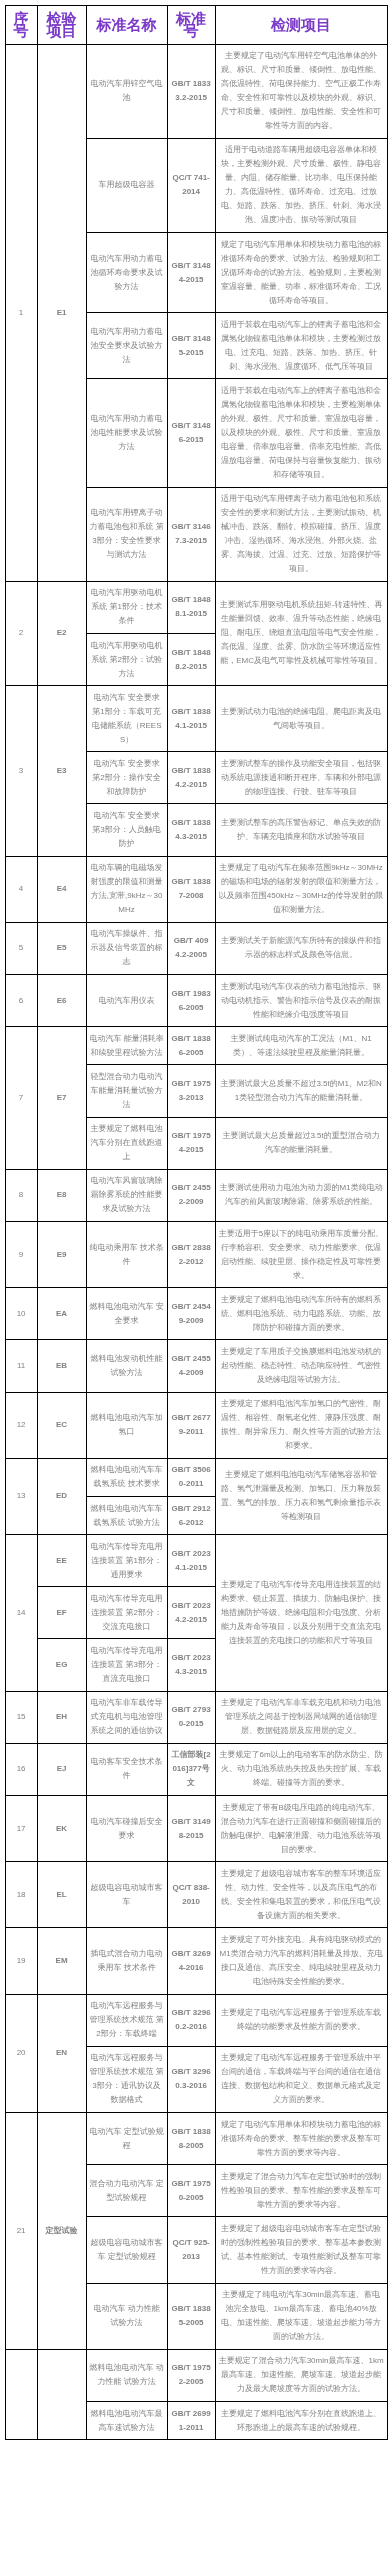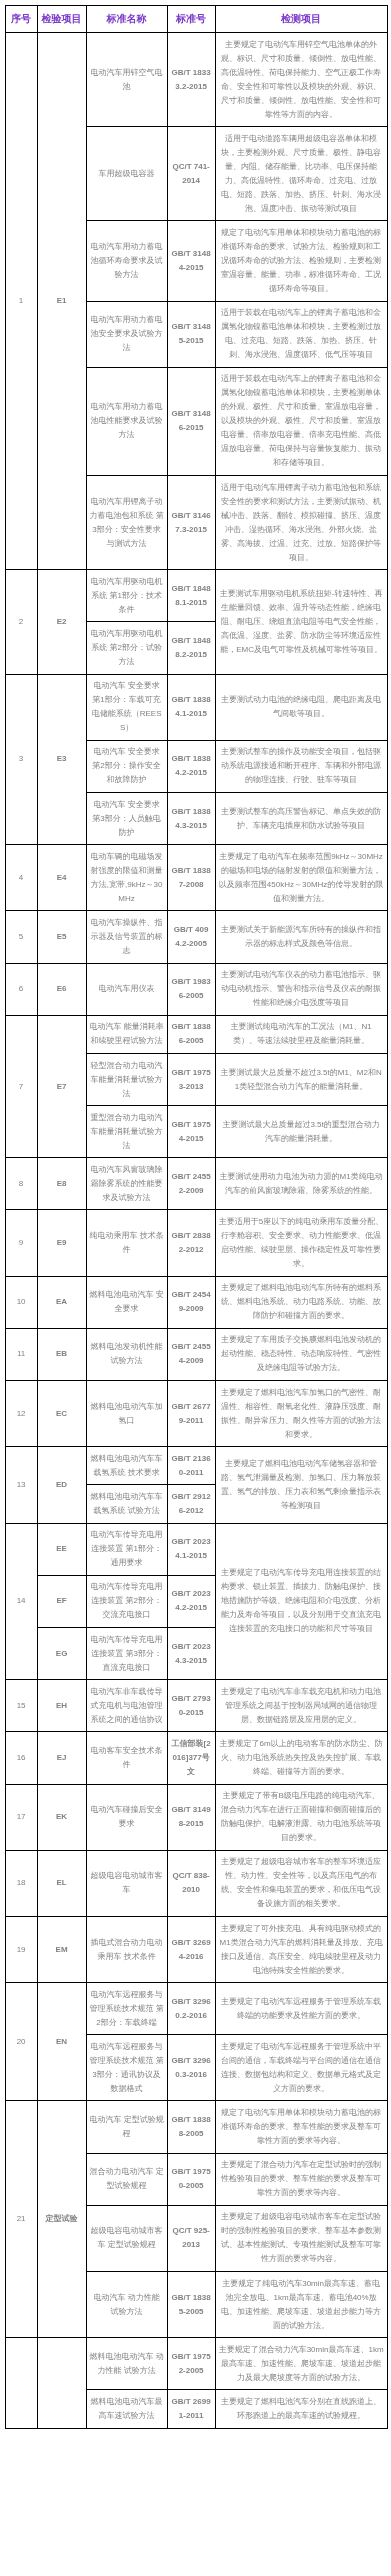--- a/index.html
+++ b/index.html
@@ -25,7 +25,7 @@
   }
   table.std th{
     color:var(--header-text);
-    font-size:10px;
+    font-size:15px;
     font-weight:bold;
     padding:7.5px 1.7px;
     line-height:11.5px;

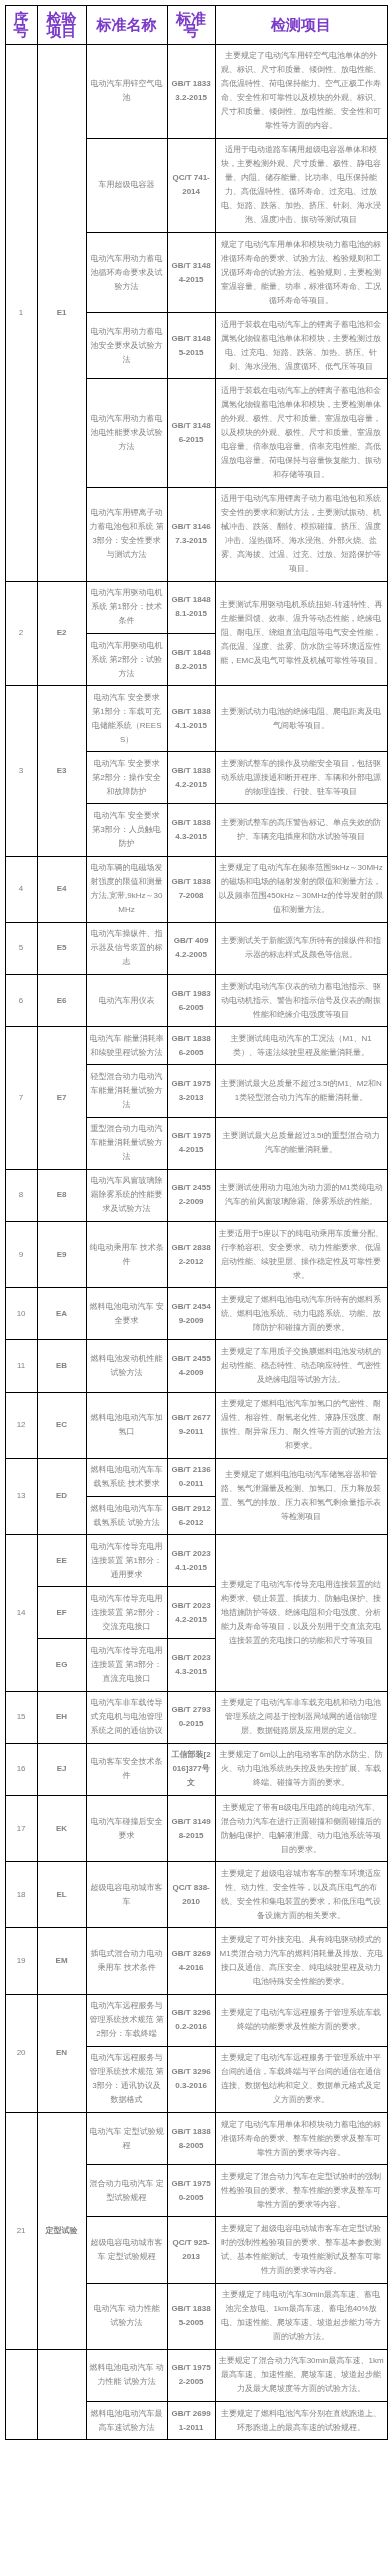--- a/index.html
+++ b/index.html
@@ -163,7 +163,7 @@
           <td class="col-detect">主要测试最大总质量不超过3.5t的M1、M2和N1类轻型混合动力汽车的能量消耗量。</td>
         </tr>
         <tr>
-          <td class="col-name">重型混合动力电动汽车能量消耗量试验方法</td>
+          <td class="col-name">主要规定了燃料电池汽车分别在直线跑道上</td>
           <td class="col-std">GB/T 19754-2015</td>
           <td class="col-detect">主要测试最大总质量超过3.5t的重型混合动力汽车的能量消耗量。</td>
         </tr>

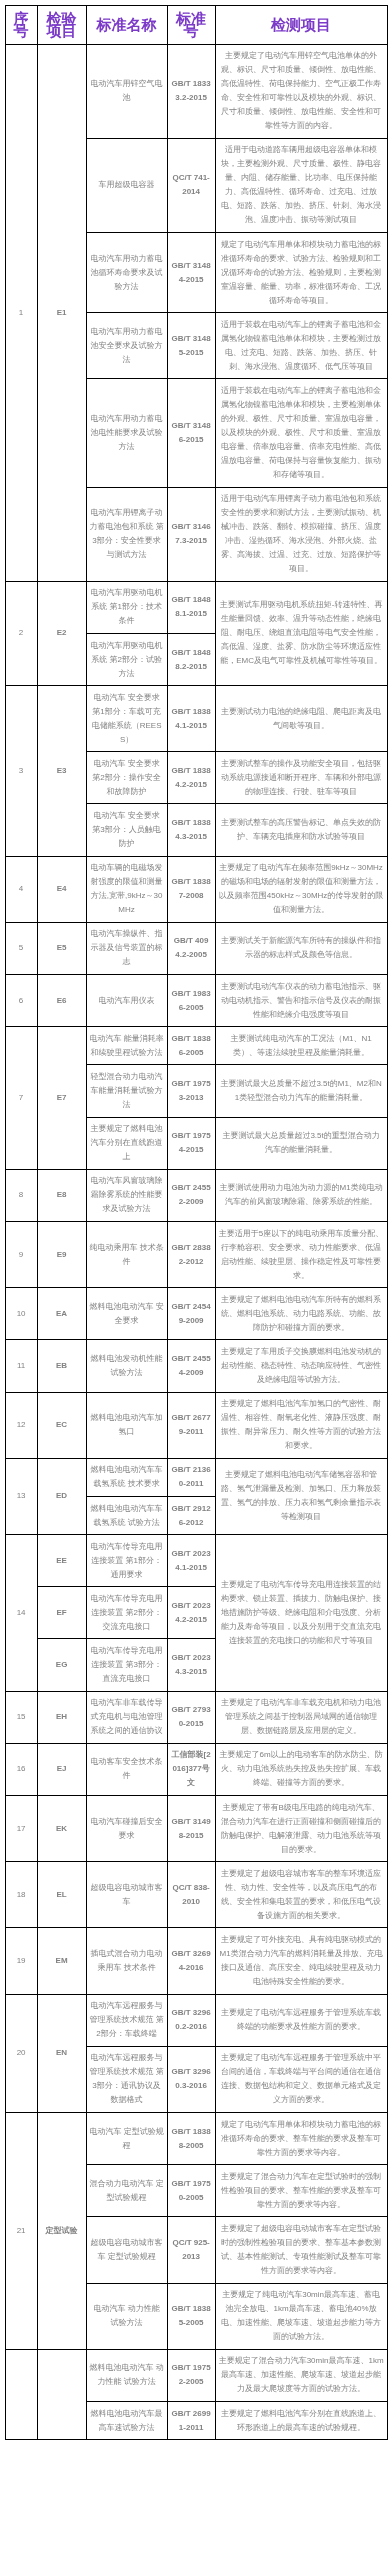--- a/index.html
+++ b/index.html
@@ -206,7 +206,7 @@
           <td class="col-seq" rowspan="2">13</td>
           <td class="col-item" rowspan="2">ED</td>
           <td class="col-name">燃料电池电动汽车车载氢系统 技术要求</td>
-          <td class="col-std">GB/T 21360-2011</td>
+          <td class="col-std">GB/T 35060-2011</td>
           <td class="col-detect" rowspan="2">主要规定了燃料电池电动汽车储氢容器和管路、氢气泄漏量及检测、加氢口、压力释放装置、氢气的排放、压力表和氢气剩余量指示表等检测项目</td>
         </tr>
         <tr>

